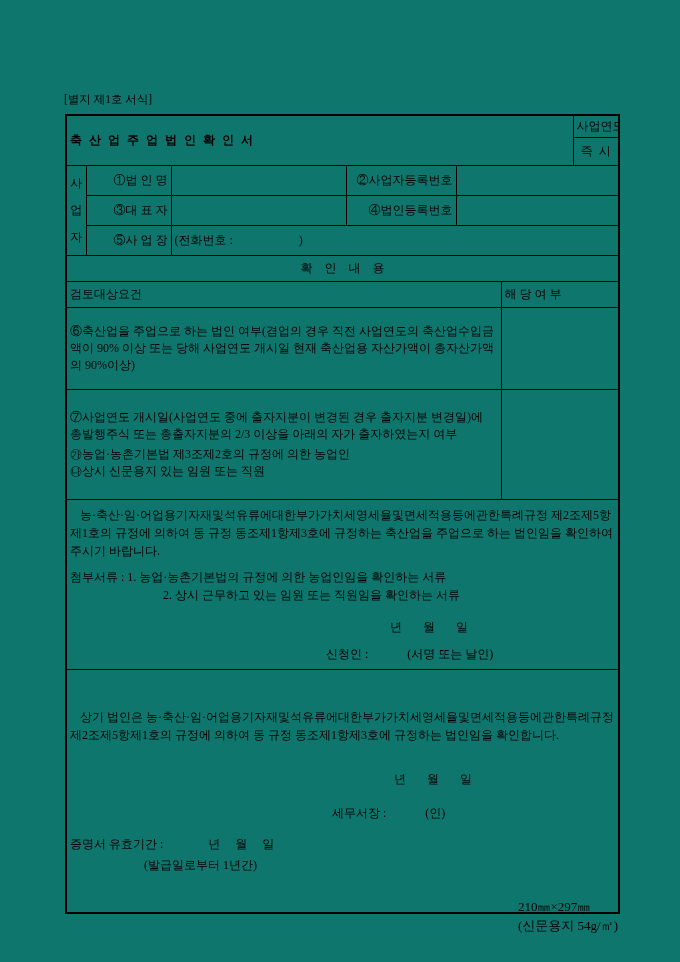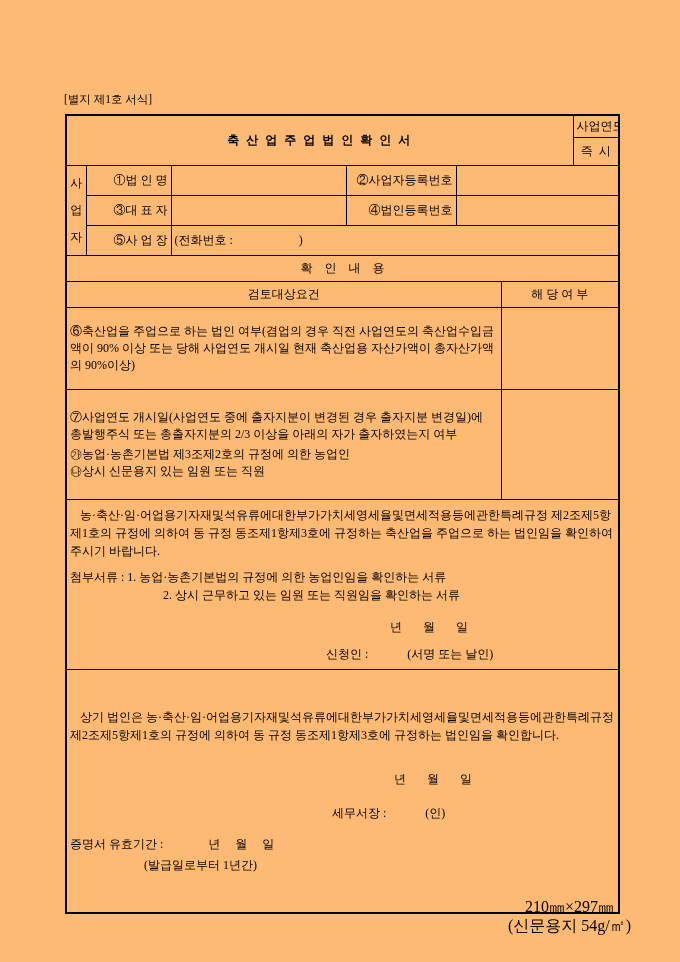--- a/index.html
+++ b/index.html
@@ -5,7 +5,7 @@
   * { margin:0; padding:0; box-sizing:border-box; }
   html,body { width:680px; height:962px; }
   body { background:#ffffff; color:#000; font-family:"Liberation Serif","DejaVu Serif",serif; }
-  .page { position:relative; width:680px; height:962px; background:#fdba74; overflow:hidden;padding-left:32px; }
+  .page { position:relative; width:680px; height:962px; background:#0f766e; overflow:hidden;padding-left:32px; }
   .form-label { position:absolute; left:64px; top:92px; font-size:11.5px; }
   table.form { position:absolute; left:65px; top:114px; width:553px; border-collapse:collapse; table-layout:fixed; border:2px solid #000; }
   table.form td { border:1px solid #000; font-size:12px; vertical-align:middle; padding:0 3px; overflow:hidden; }

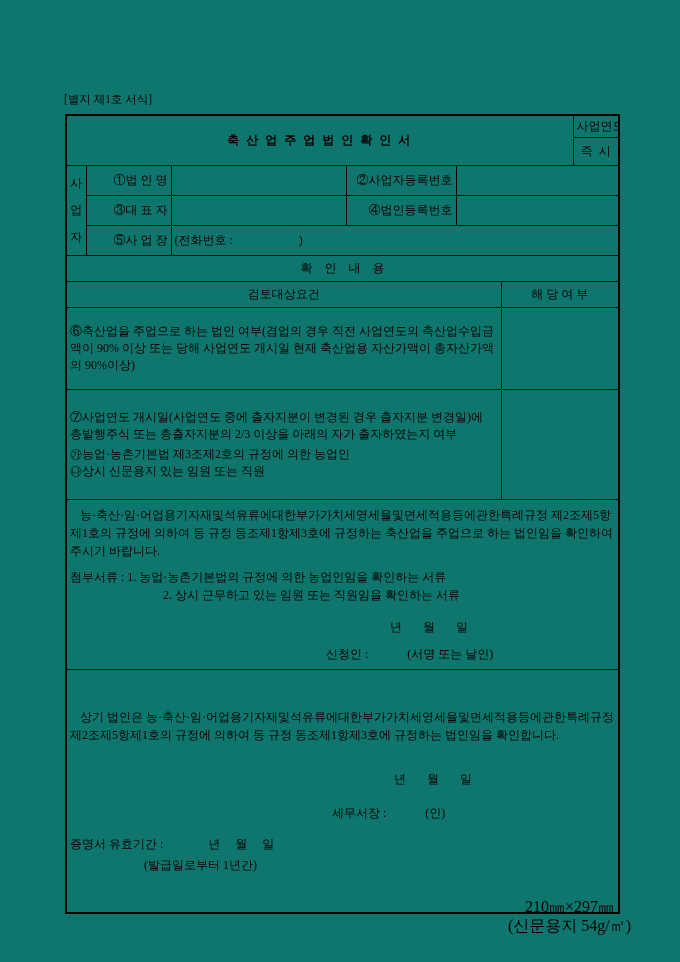--- a/index.html
+++ b/index.html
@@ -9,7 +9,7 @@
   .form-label { position:absolute; left:64px; top:92px; font-size:11.5px; }
   table.form { position:absolute; left:65px; top:114px; width:553px; border-collapse:collapse; table-layout:fixed; border:2px solid #000; }
   table.form td { border:1px solid #000; font-size:12px; vertical-align:middle; padding:0 3px; overflow:hidden; }
-  .title-cell { text-align:center; font-weight:bold; font-size:14px; letter-spacing:2px; white-space:pre; }
+  .title-cell { text-align:left; font-weight:bold; font-size:14px; letter-spacing:2px; white-space:pre; }
   .proc-label { font-size:10px; text-align:center; padding:0 1px; white-space:pre; }
   .proc-value { font-size:11px; text-align:center; white-space:pre; }
   .side-label { text-align:center; white-space:pre-line; line-height:27px; font-size:12px; padding:0; }

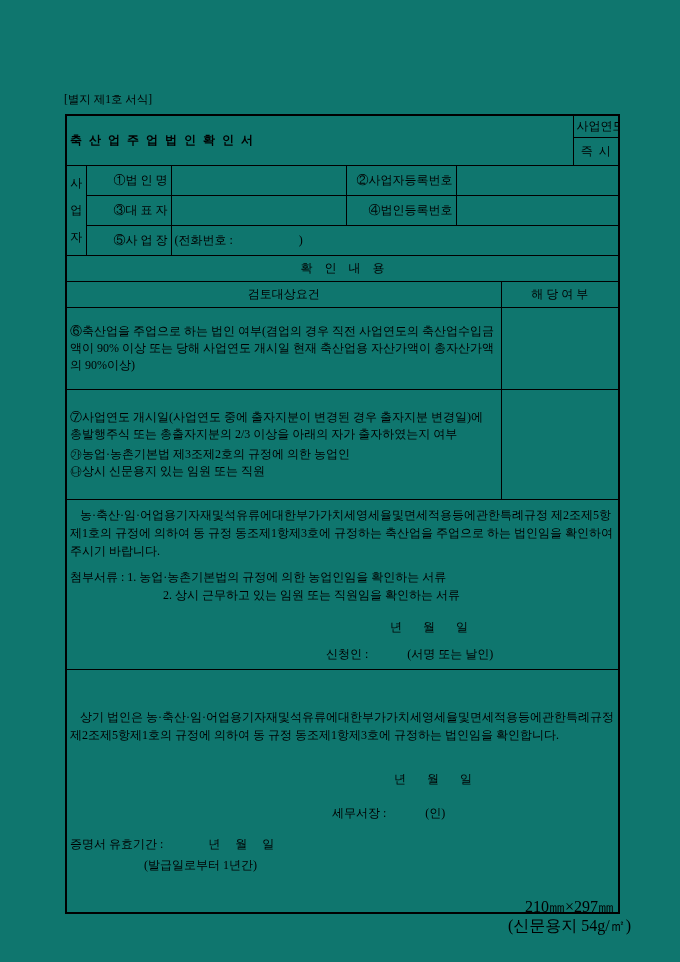--- a/index.html
+++ b/index.html
@@ -16,7 +16,7 @@
   .lbl { white-space:pre;text-align:right; }
   .phone-cell { white-space:pre; padding-left:228px; }
   .section-head { text-align:center; font-size:13px; white-space:pre; }
-  .col-head { text-align:center; font-size:12px; white-space:pre; }
+  .col-head { text-align:left; font-size:12px; white-space:pre; }
   .req-cell { vertical-align:middle; padding:8px; font-size:11.5px; line-height:17px; }
   .req7-sub { margin-top:3px; }
   .free-cell { vertical-align:top; padding:8px 12px; font-size:11.5px; line-height:18px; }

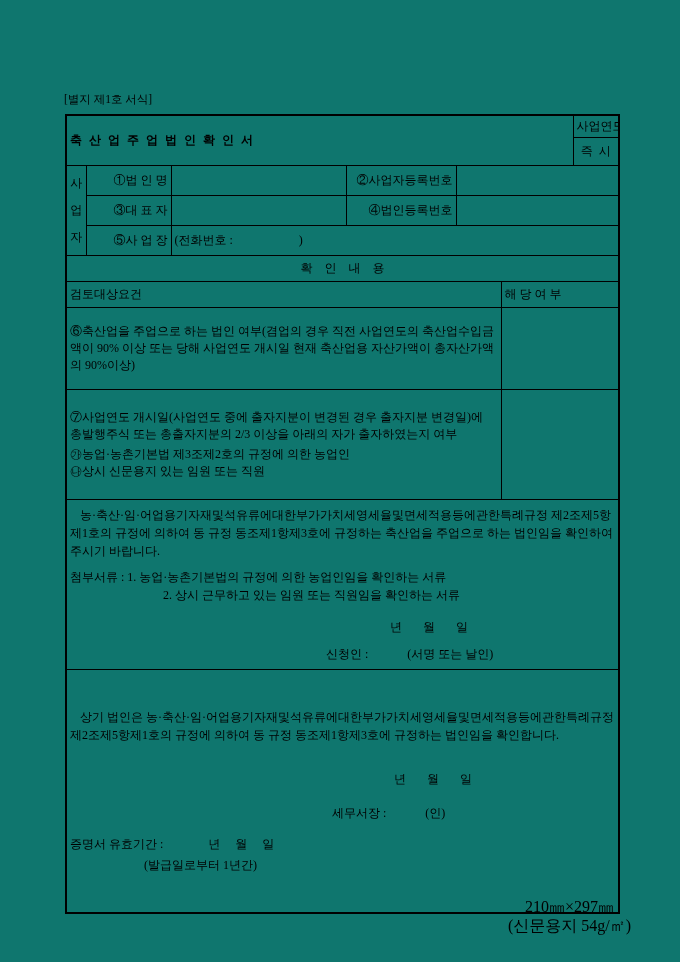--- a/index.html
+++ b/index.html
@@ -30,7 +30,7 @@
   .tax-line { margin-top:16px; margin-left:262px; white-space:pre; font-size:12px; }
   .validity { margin-top:13px; white-space:pre; font-size:12px; }
   .validity-note { margin-top:3px; margin-left:74px; font-size:12px; }
-  .footer { position:absolute; right:49px; top:897px; text-align:center; font-size:16px; line-height:19px; }
+  .footer { position:absolute; right:62px; top:897px; text-align:left; font-size:13px; line-height:19px; }
 </style>
 </head>
 <body>

